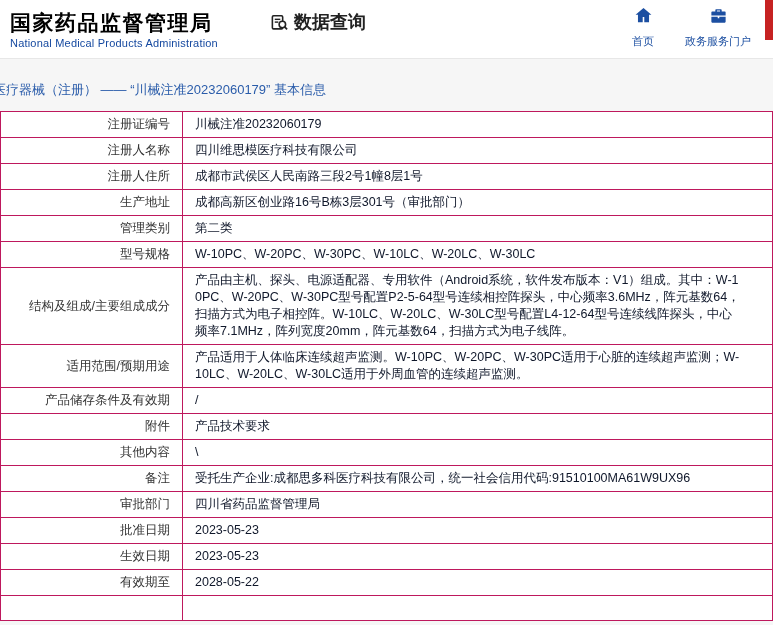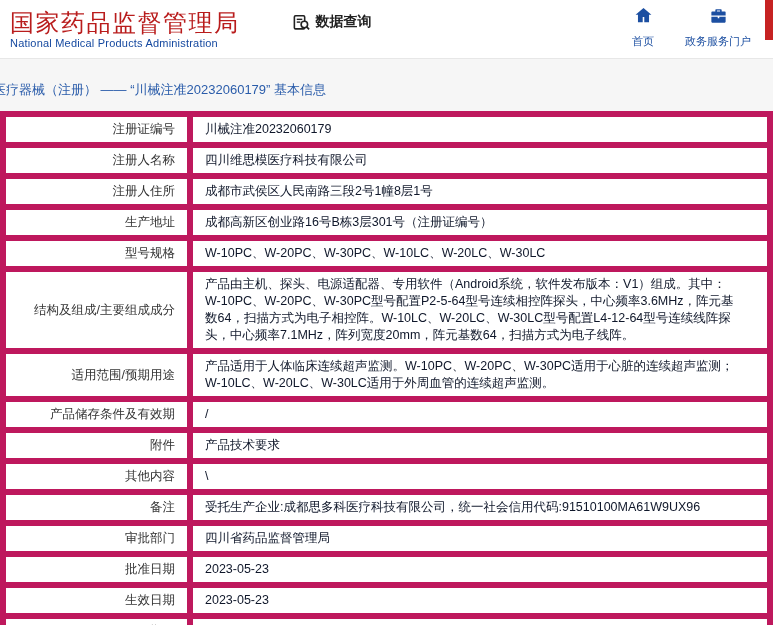--- a/index.html
+++ b/index.html
@@ -17,7 +17,7 @@
   }
   .logo{margin-left:10px;display:flex;flex-direction:column;}
   .logo-title{
-    color:#b91c1c;font-size:24px;font-weight:normal;letter-spacing:1.5px;line-height:26px;
+    color:#000000;font-size:21px;font-weight:bold;letter-spacing:1.5px;line-height:26px;
   }
   .logo-sub{color:#14489f;font-size:11px;letter-spacing:.2px;margin-top:1px;}
   .data-query{

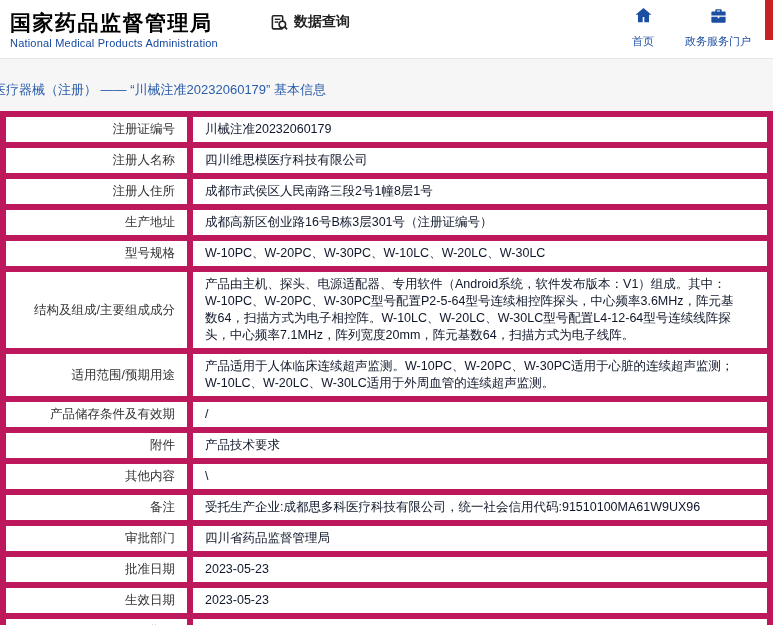--- a/index.html
+++ b/index.html
@@ -22,7 +22,7 @@
   .logo-sub{color:#14489f;font-size:11px;letter-spacing:.2px;margin-top:1px;}
   .data-query{
     display:flex;align-items:center;gap:5px;margin-left:52px;margin-top:-14px;
-    font-size:14px;font-weight:bold;color:#222;cursor:pointer;
+    font-size:18px;font-weight:bold;color:#222;cursor:pointer;
   }
   .header-right{margin-left:auto;display:flex;gap:20px;margin-right:22px;margin-top:-4px;}
   .nav-item{

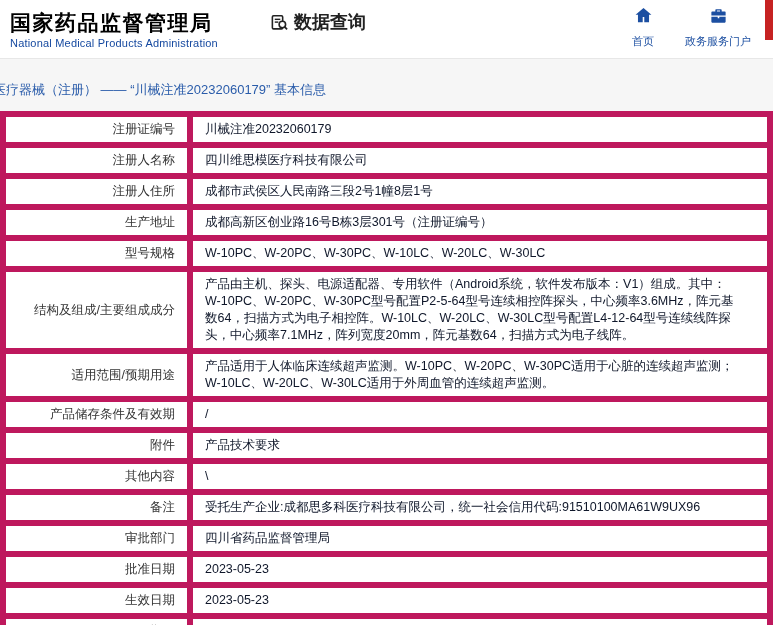--- a/index.html
+++ b/index.html
@@ -42,7 +42,7 @@
     width:100%;border-collapse:collapse;table-layout:fixed;background:#fff;
   }
   table.info td{
-    border:6px solid #be185d;font-size:12.5px;line-height:17px;vertical-align:middle;
+    border:1px solid #be185d;font-size:12.5px;line-height:17px;vertical-align:middle;
   }
   td.label-cell{
     width:165px;text-align:right;padding:4px 12px 4px 4px;height:16px;color:#333;

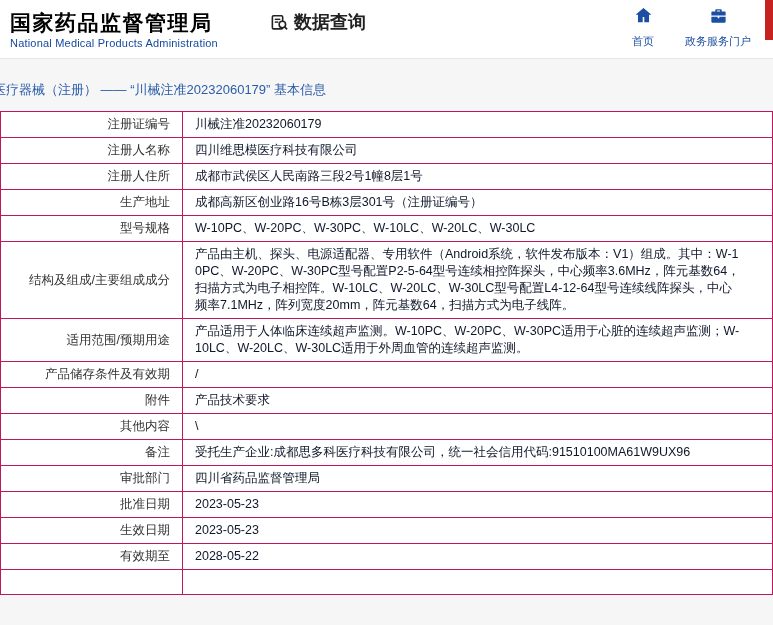--- a/index.html
+++ b/index.html
@@ -115,7 +115,7 @@
       </tr>
       <tr>
         <td class="label-cell"><span>生产地址</span></td>
-        <td class="value-cell">成都高新区创业路16号B栋3层301号（注册证编号）</td>
+        <td class="value-cell">成都高新区创业路16号B栋3层301号（审批部门）</td>
       </tr>
       <tr>
         <td class="label-cell"><span>型号规格</span></td>

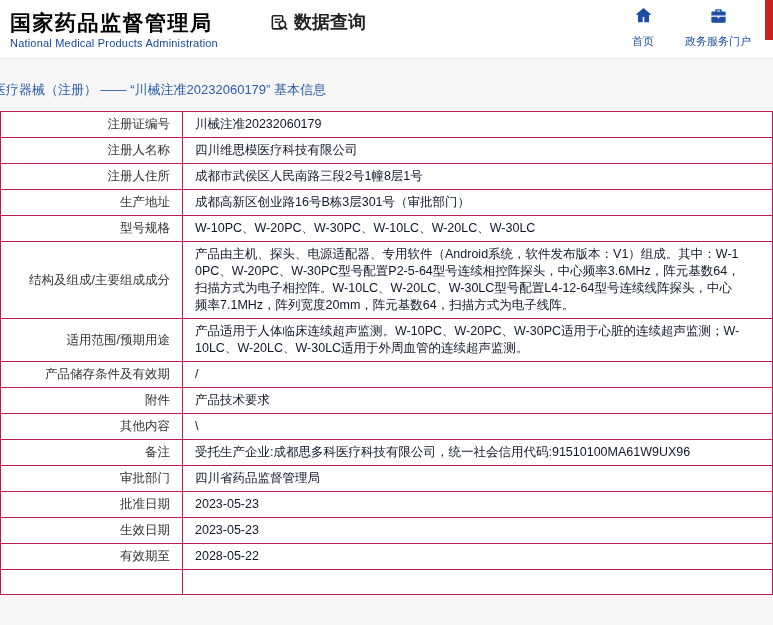--- a/index.html
+++ b/index.html
@@ -118,6 +118,10 @@
         <td class="value-cell">成都高新区创业路16号B栋3层301号（审批部门）</td>
       </tr>
       <tr>
+        <td class="label-cell"><span>管理类别</span></td>
+        <td class="value-cell">第二类</td>
+      </tr>
+      <tr>
         <td class="label-cell"><span>型号规格</span></td>
         <td class="value-cell">W-10PC、W-20PC、W-30PC、W-10LC、W-20LC、W-30LC</td>
       </tr>

